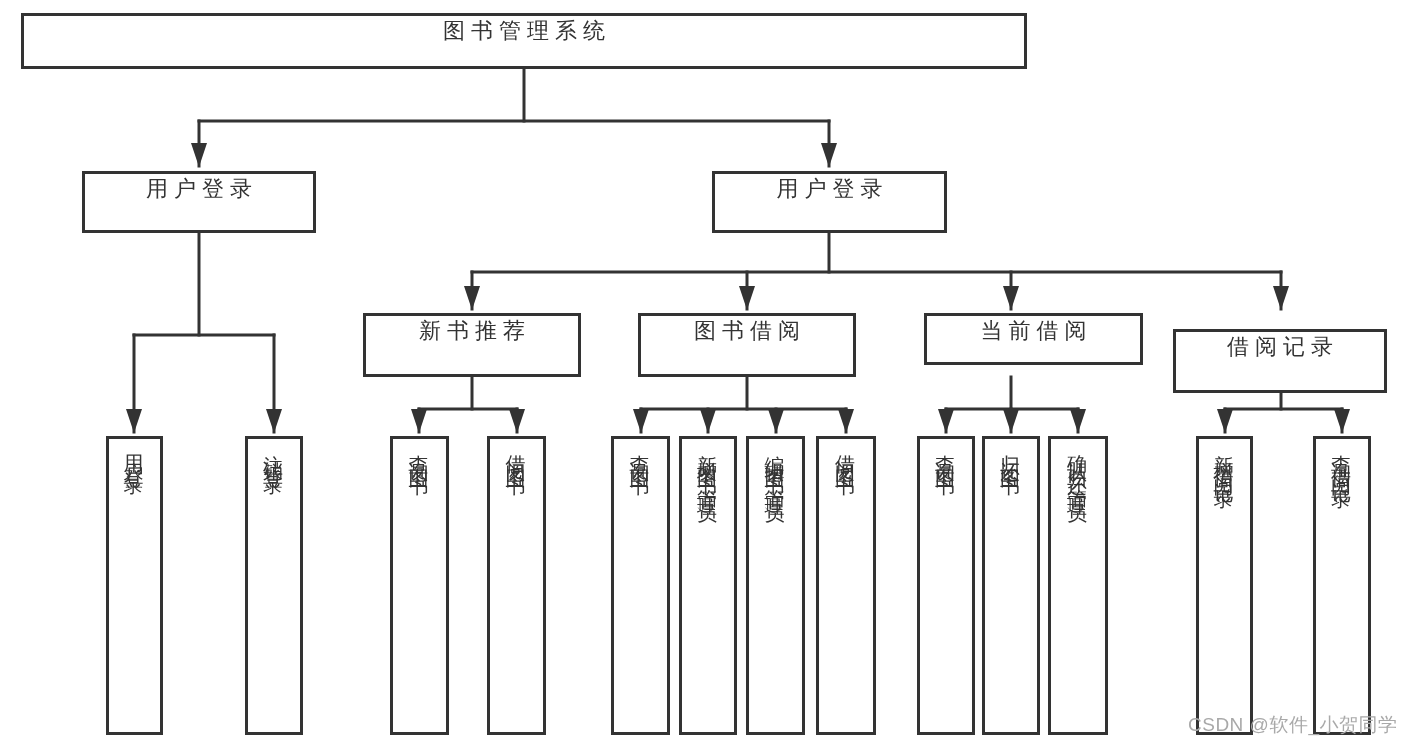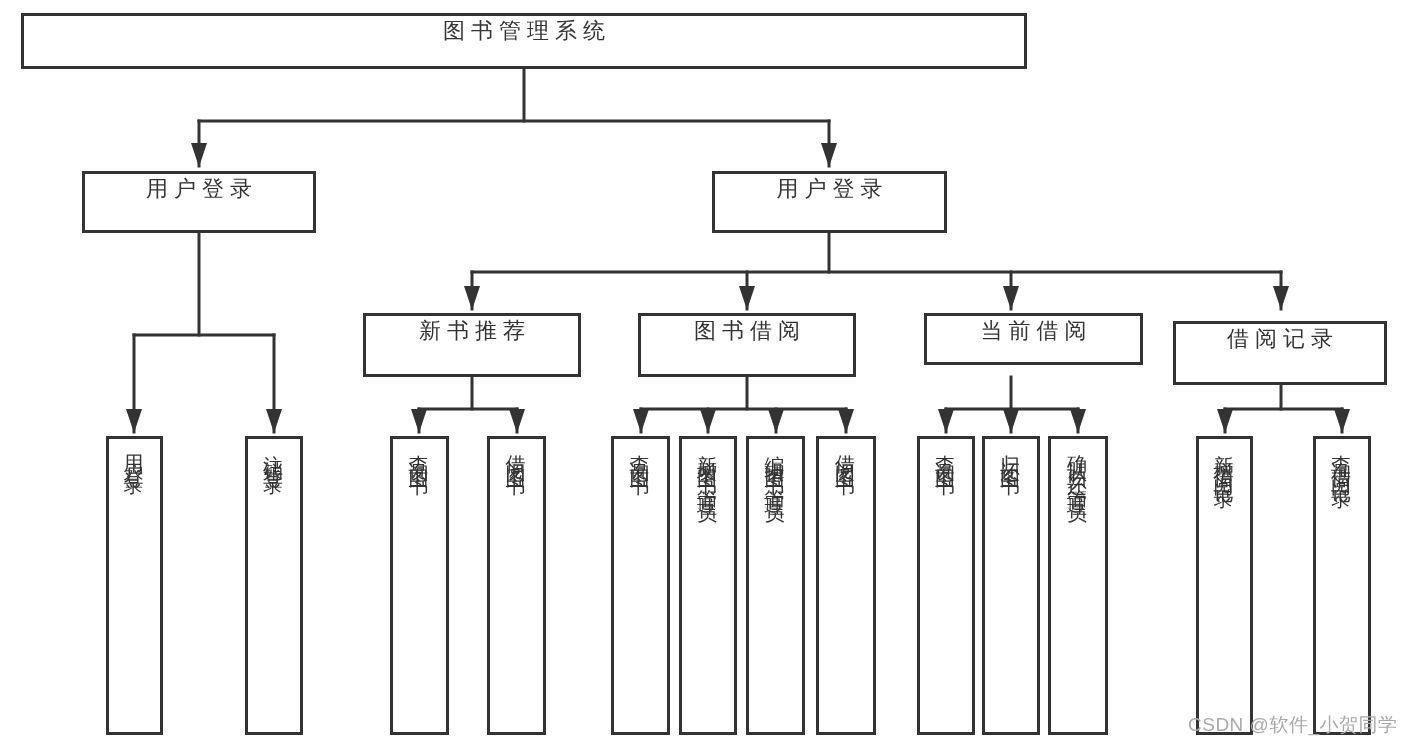--- a/index.html
+++ b/index.html
@@ -147,7 +147,7 @@
   <div class="box" style="left:924px;top:313px;width:219px;height:52px">
     <span class="h-label">当前借阅</span>
   </div>
-  <div class="box" style="left:1173px;top:321px;width:214px;height:64px">
+  <div class="box" style="left:1173px;top:329px;width:214px;height:64px">
     <span class="h-label">借阅记录</span>
   </div>
 

